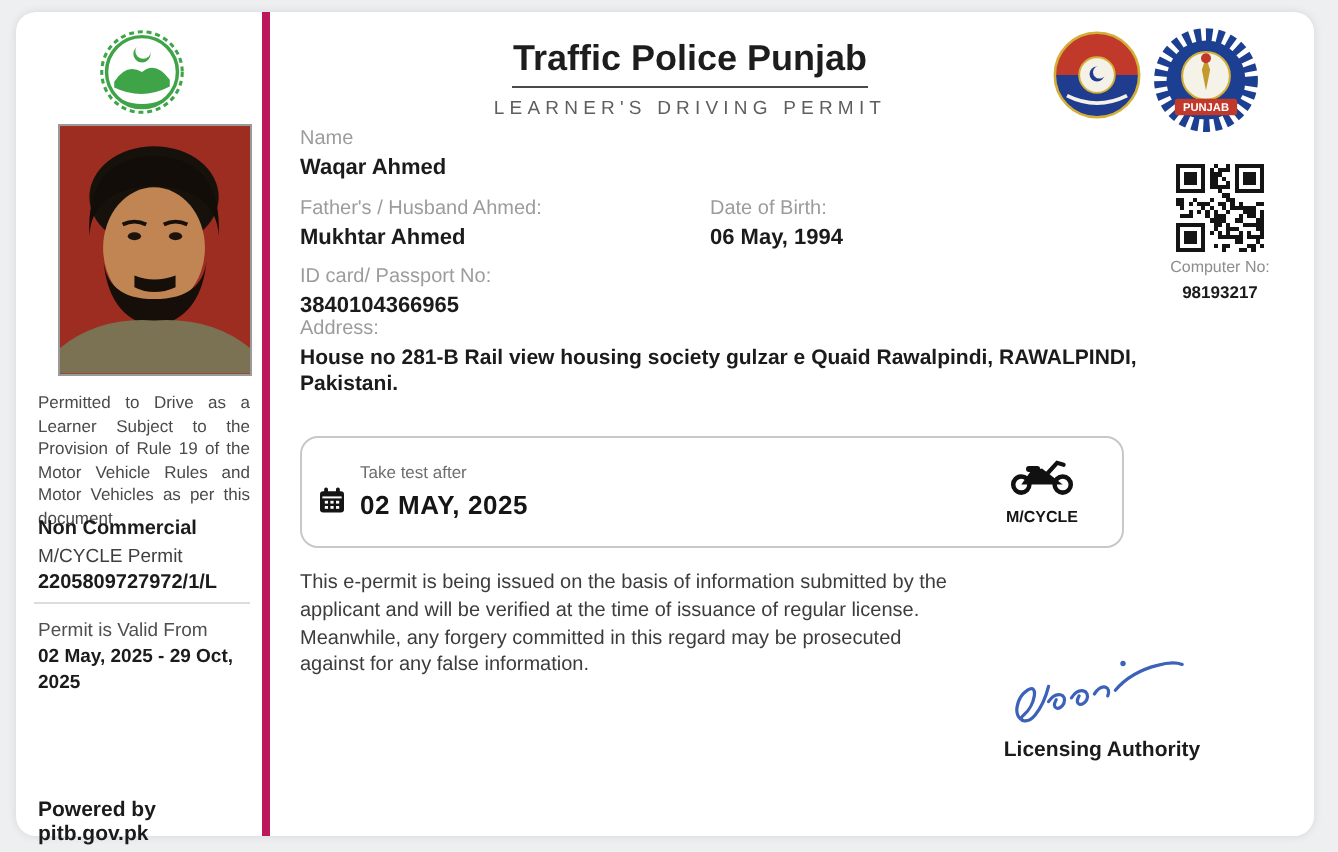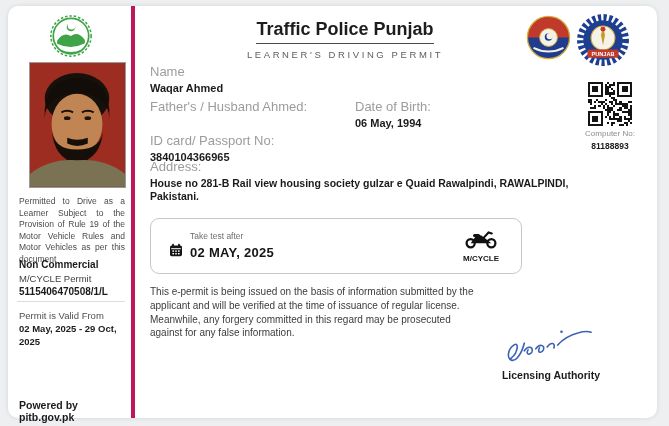--- a/index.html
+++ b/index.html
@@ -37,7 +37,7 @@
 
   
   .fgroup { position:absolute; }
-  .flabel { font-size:13px; color:#9c9c9c; margin-bottom:2.5px; }
+  .flabel { font-size:10px; color:#9c9c9c; margin-bottom:2.5px; }
   .fvalue { font-size:11px; font-weight:bold; color:#1b1b1b; }
   .g-name   { left:142px; top:58px; }
   .g-father { left:142px; top:93px; }

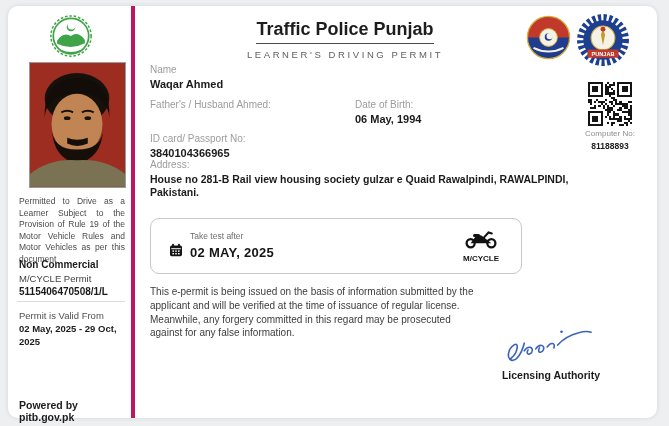--- a/index.html
+++ b/index.html
@@ -286,6 +286,7 @@
     </div>
     <div class="fgroup g-father">
       <div class="flabel">Father's / Husband Ahmed:</div>
+      <div class="fvalue">Mukhtar Ahmed</div>
     </div>
     <div class="fgroup g-dob">
       <div class="flabel">Date of Birth:</div>

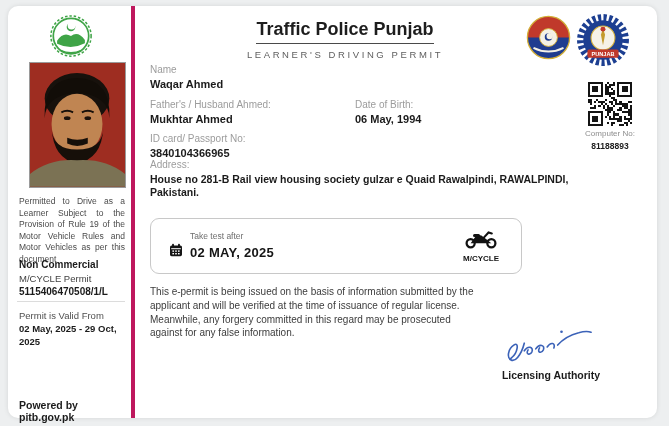--- a/index.html
+++ b/index.html
@@ -277,7 +277,7 @@
         </svg>
       </div>
       <div class="comp-label">Computer No:</div>
-      <div class="comp-no">81188893</div>
+      <div class="comp-no">98193217</div>
     </div>
 
     <div class="fgroup g-name">

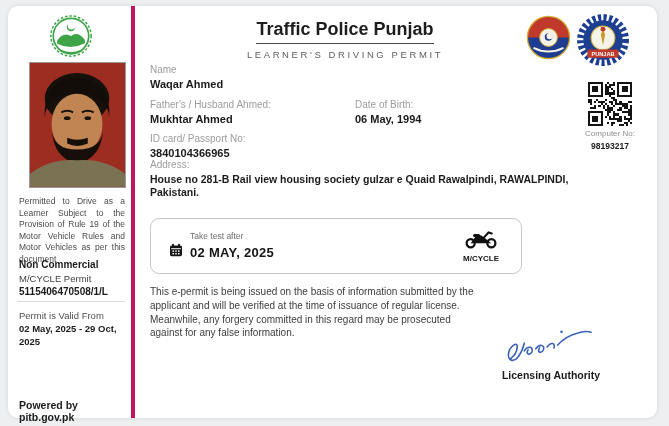--- a/index.html
+++ b/index.html
@@ -47,7 +47,7 @@
   .g-addr .fvalue { font-size:10.5px; line-height:13px; }
 
   
-  .test-box { position:absolute; left:142px; top:212px; width:372px; height:56px; border:1px solid #c8c8c8; border-radius:9px; display:flex; justify-content:space-between; align-items:center; padding:0 22px 0 18px; }
+  .test-box { position:absolute; left:142px; top:212px; width:412px; height:56px; border:1px solid #c8c8c8; border-radius:9px; display:flex; justify-content:space-between; align-items:center; padding:0 22px 0 8px; }
   .tb-left { display:flex; flex-direction:column; }
   .tb-label { font-size:8.5px; color:#6e6e6e; margin-left:21px; margin-bottom:2px; }
   .tb-daterow { display:flex; align-items:center; gap:7px;justify-content:center; }

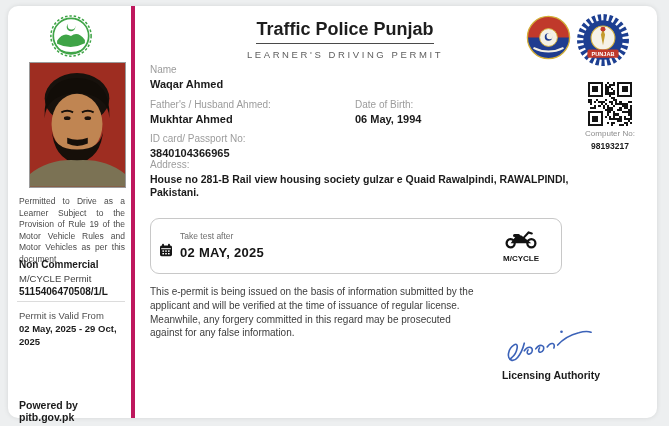--- a/index.html
+++ b/index.html
@@ -101,7 +101,7 @@
       <div class="permitted">Permitted to Drive as a Learner Subject to the Provision of Rule 19 of the Motor Vehicle Rules and Motor Vehicles as per this document</div>
       <div class="noncomm">Non Commercial</div>
       <div class="ptype">M/CYCLE Permit</div>
-      <div class="pno">5115406470508/1/L</div>
+      <div class="pno">2205809727972/1/L</div>
       <div class="ldivider"></div>
       <div class="vlabel">Permit is Valid From</div>
       <div class="vrange">02 May, 2025 - 29 Oct, 2025</div>

